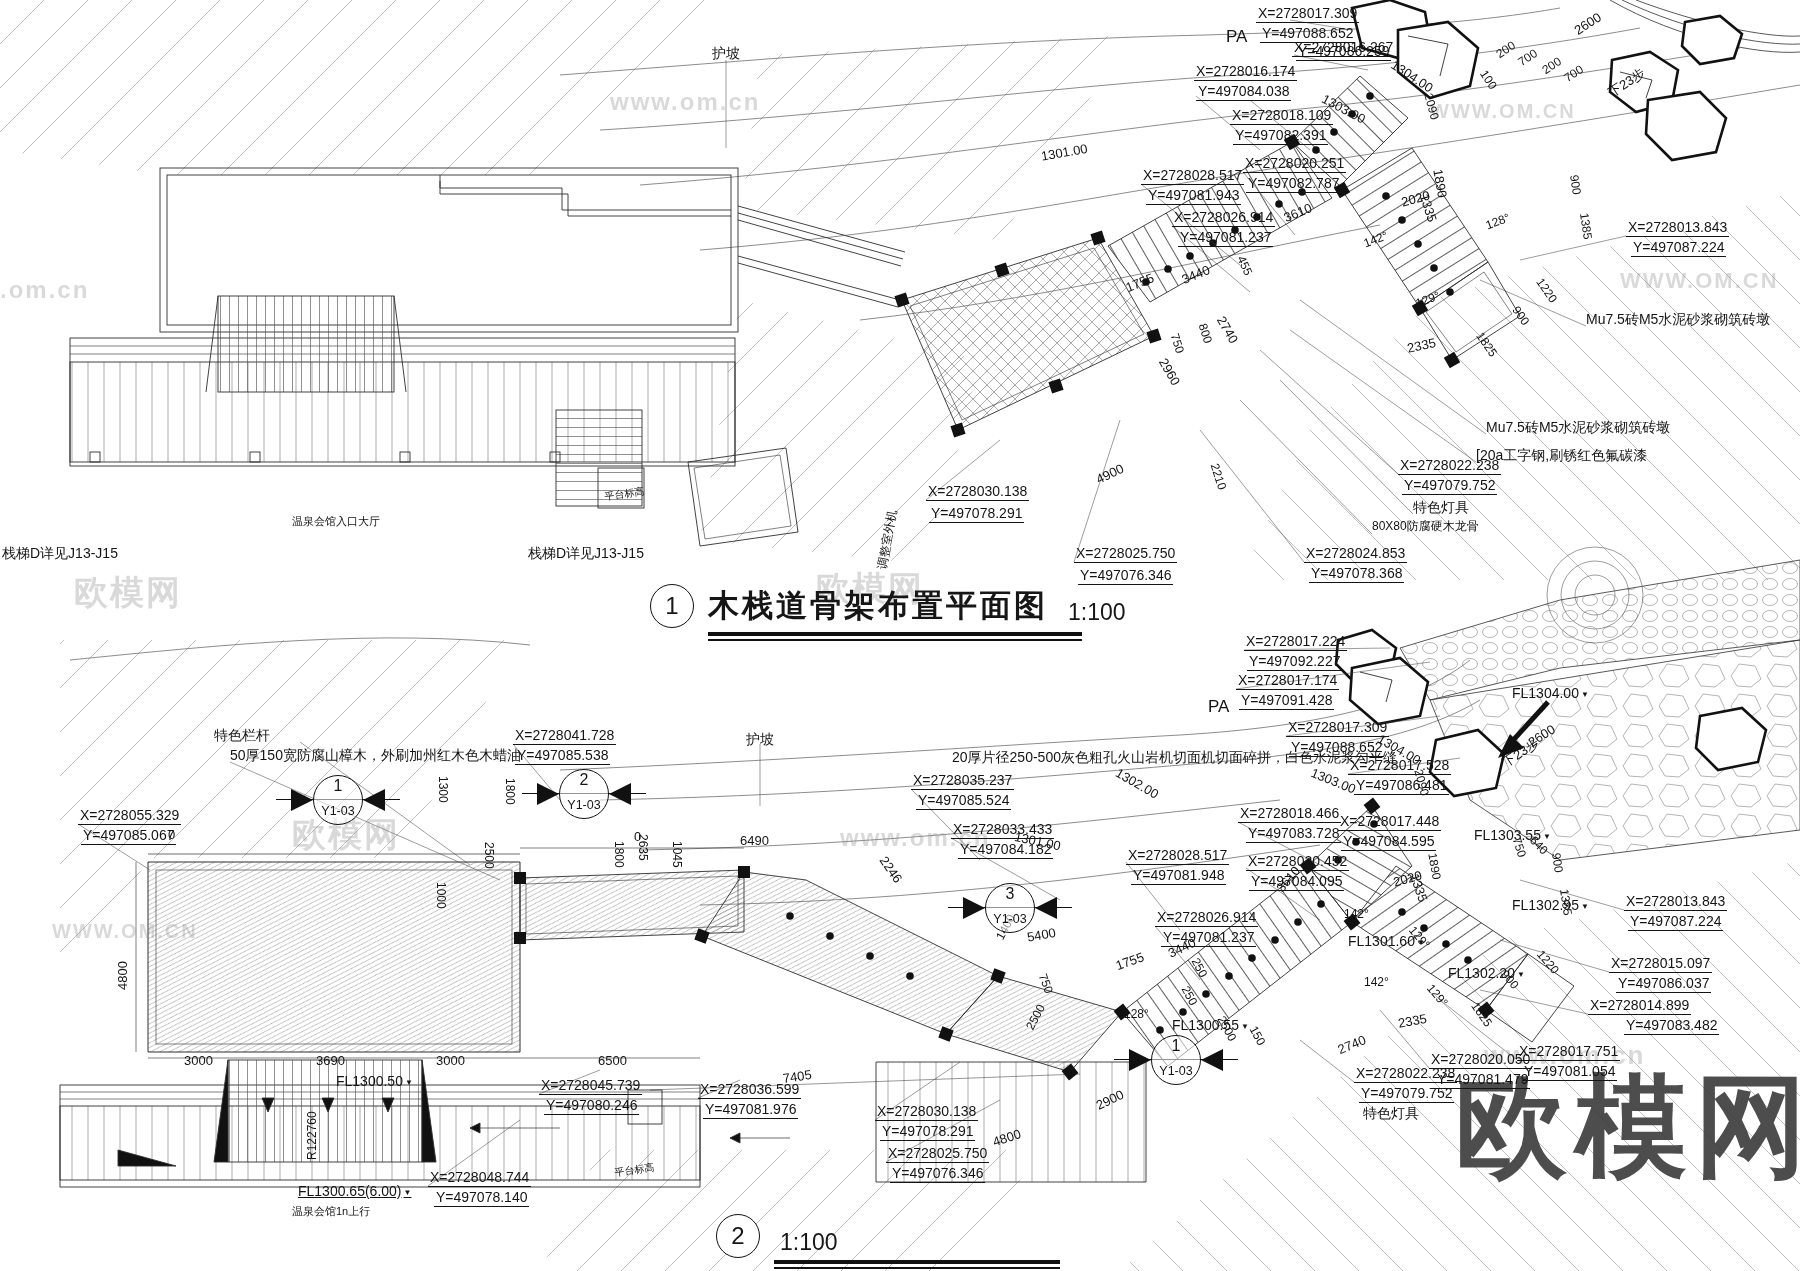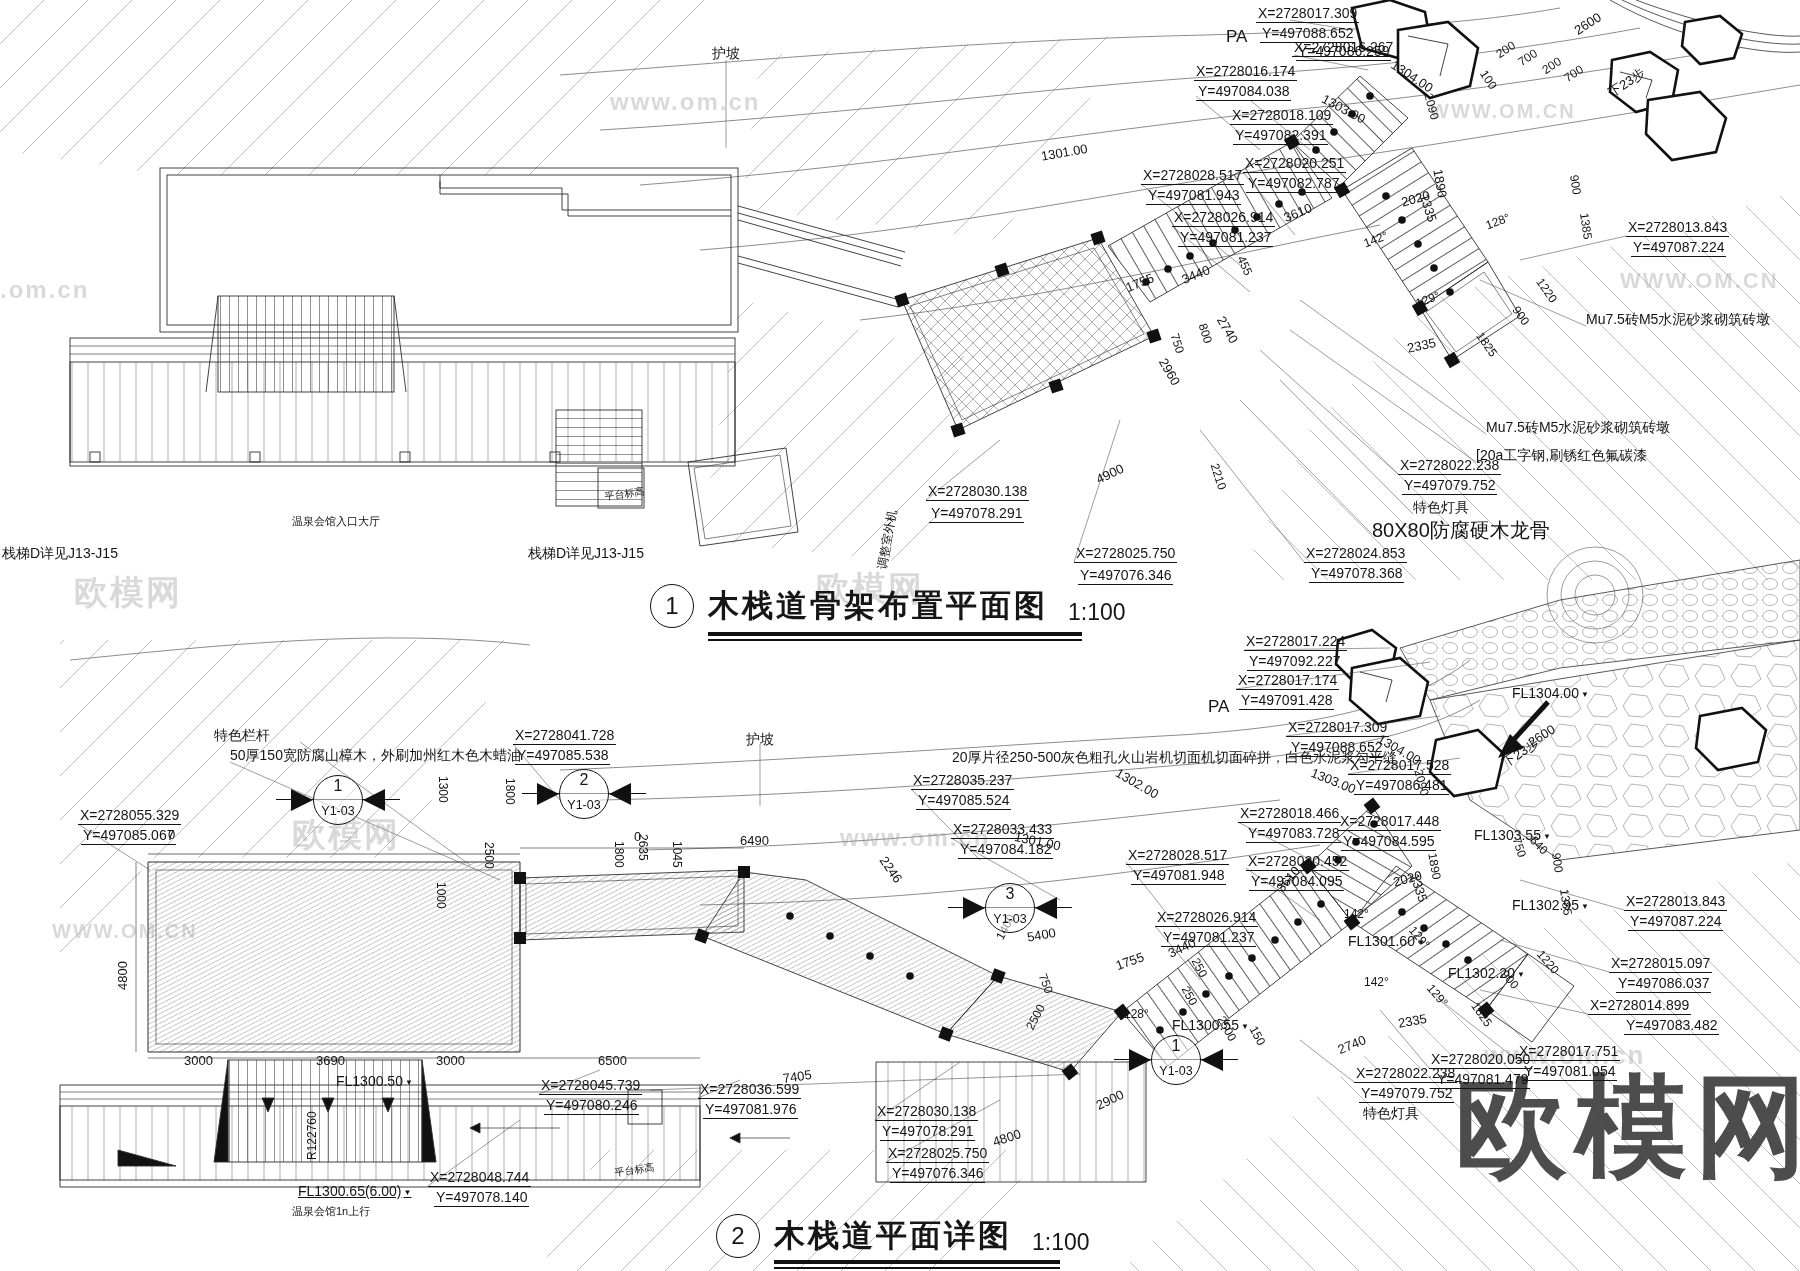--- a/index.html
+++ b/index.html
@@ -407,7 +407,7 @@
       <div class="lbl u" style="left: 1398px; top: 458px;">X=2728022.238</div>
       <div class="lbl u" style="left: 1402px; top: 478px;">Y=497079.752</div>
       <div class="lbl" style="left: 1413px; top: 500px; font-size: 14px;">特色灯具</div>
-      <div class="lbl" style="left: 1372px; top: 520px; font-size: 20px;">80X80防腐硬木龙骨</div>
+      <div class="lbl" style="left: 1372px; top: 520px; font-size: 12px;">80X80防腐硬木龙骨</div>
       <div class="lbl u" style="left: 1304px; top: 546px;">X=2728024.853</div>
       <div class="lbl u" style="left: 1309px; top: 566px;">Y=497078.368</div>
       <div class="lbl u" style="left: 926px; top: 484px;">X=2728030.138</div>

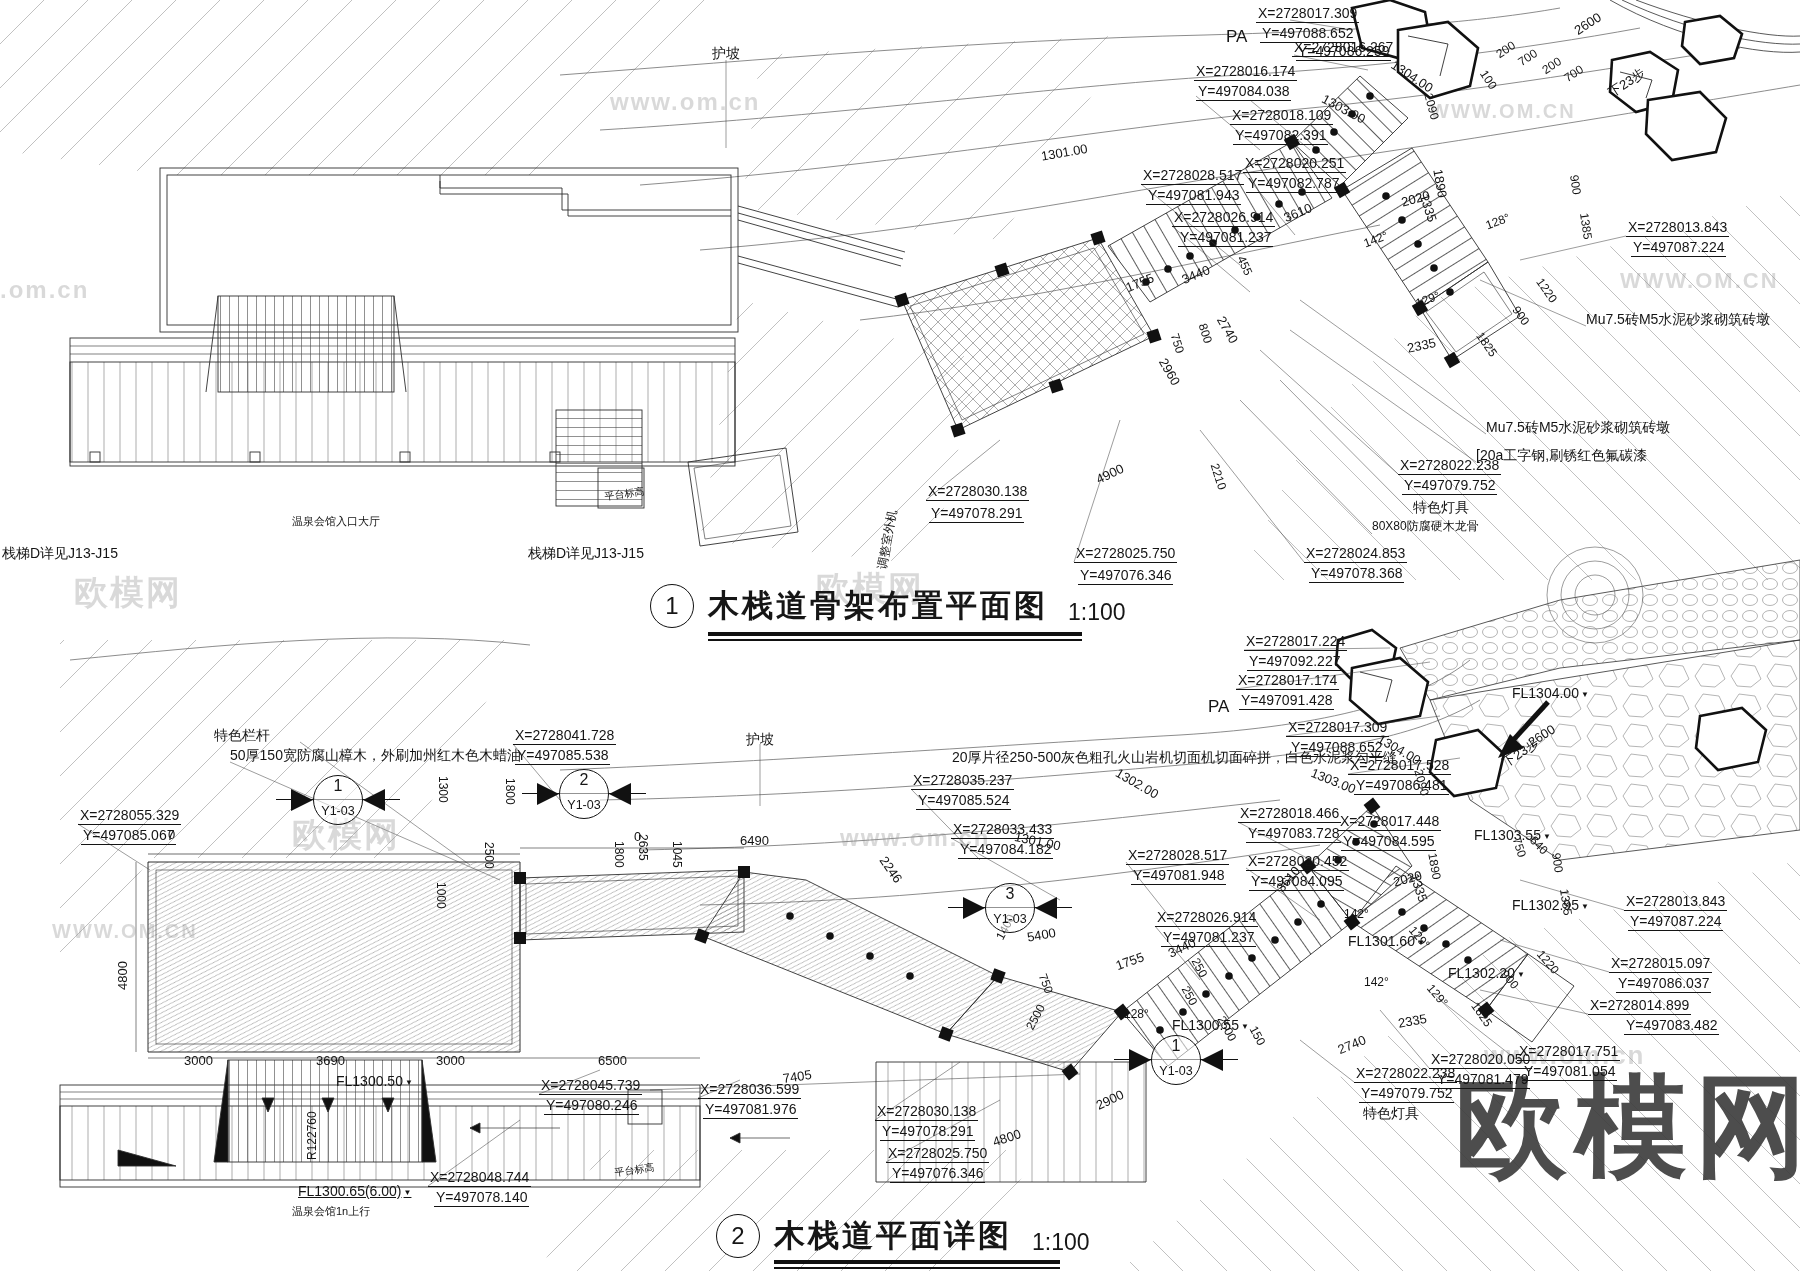--- a/index.html
+++ b/index.html
@@ -586,7 +586,6 @@
 
   <div class="title" style="left:716px;top:1214px">
     <div class="tnum">2</div>
-    <div class="ttext">木栈道平面详图</div>
     <div class="tscale">1:100</div>
   </div>
   <div class="tline" style="left:774px;top:1260px;width:286px;height:4px"></div>

